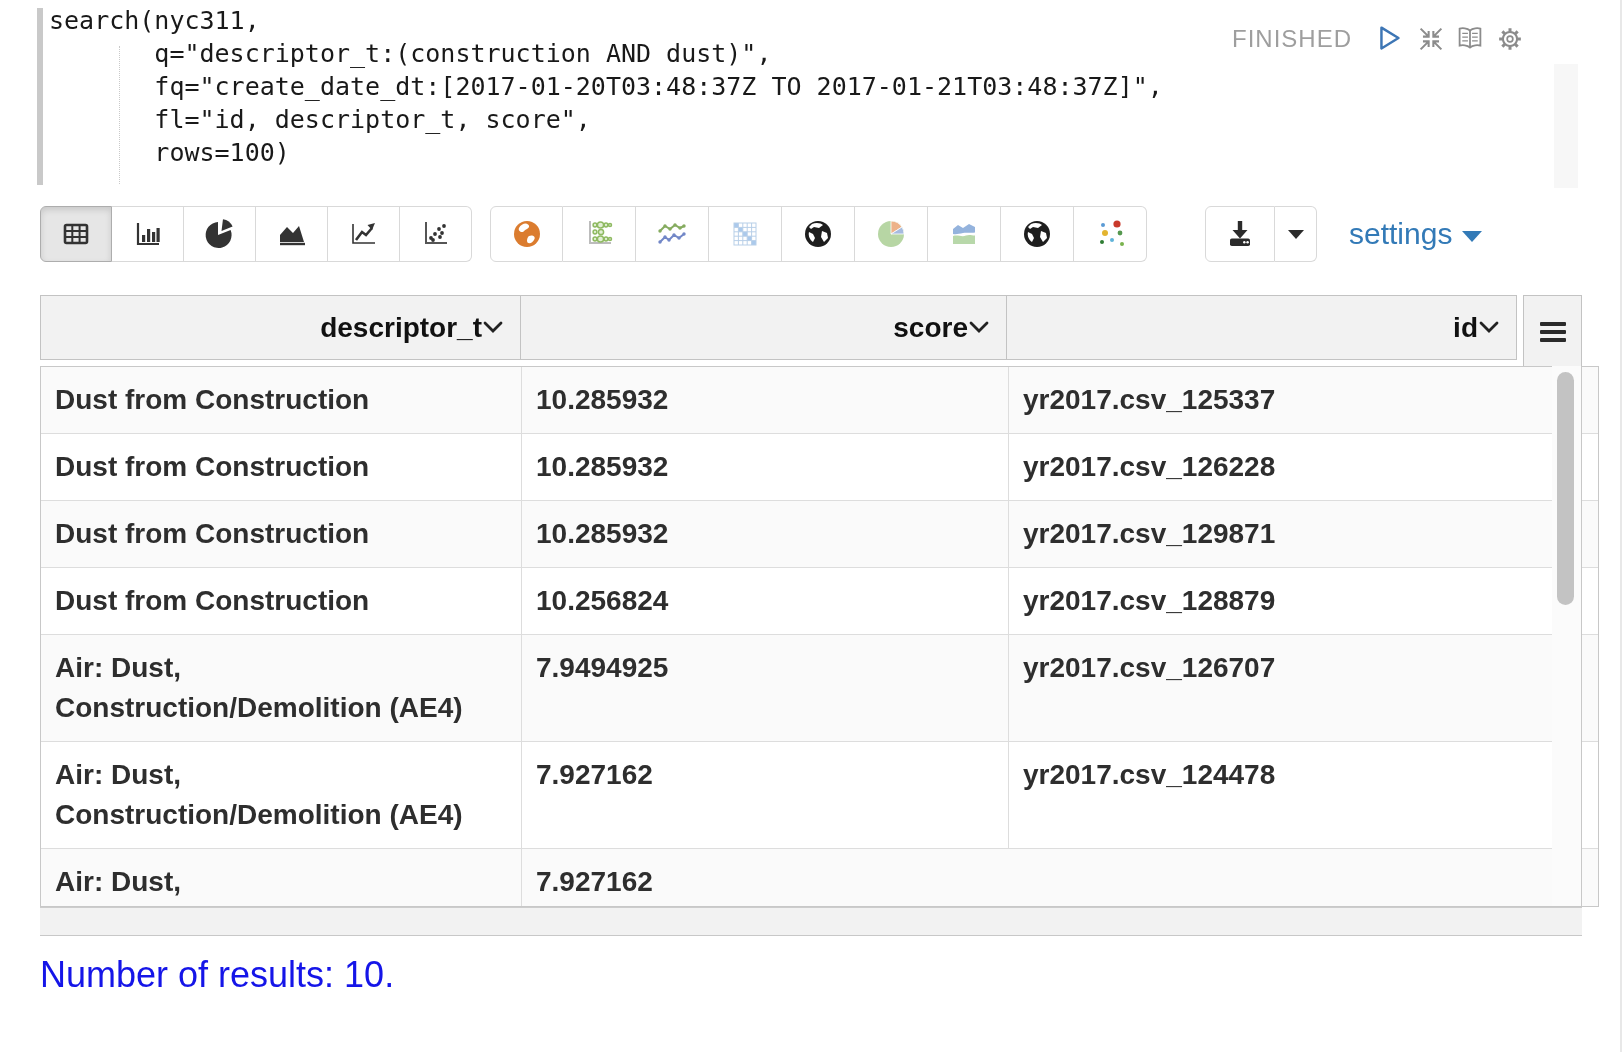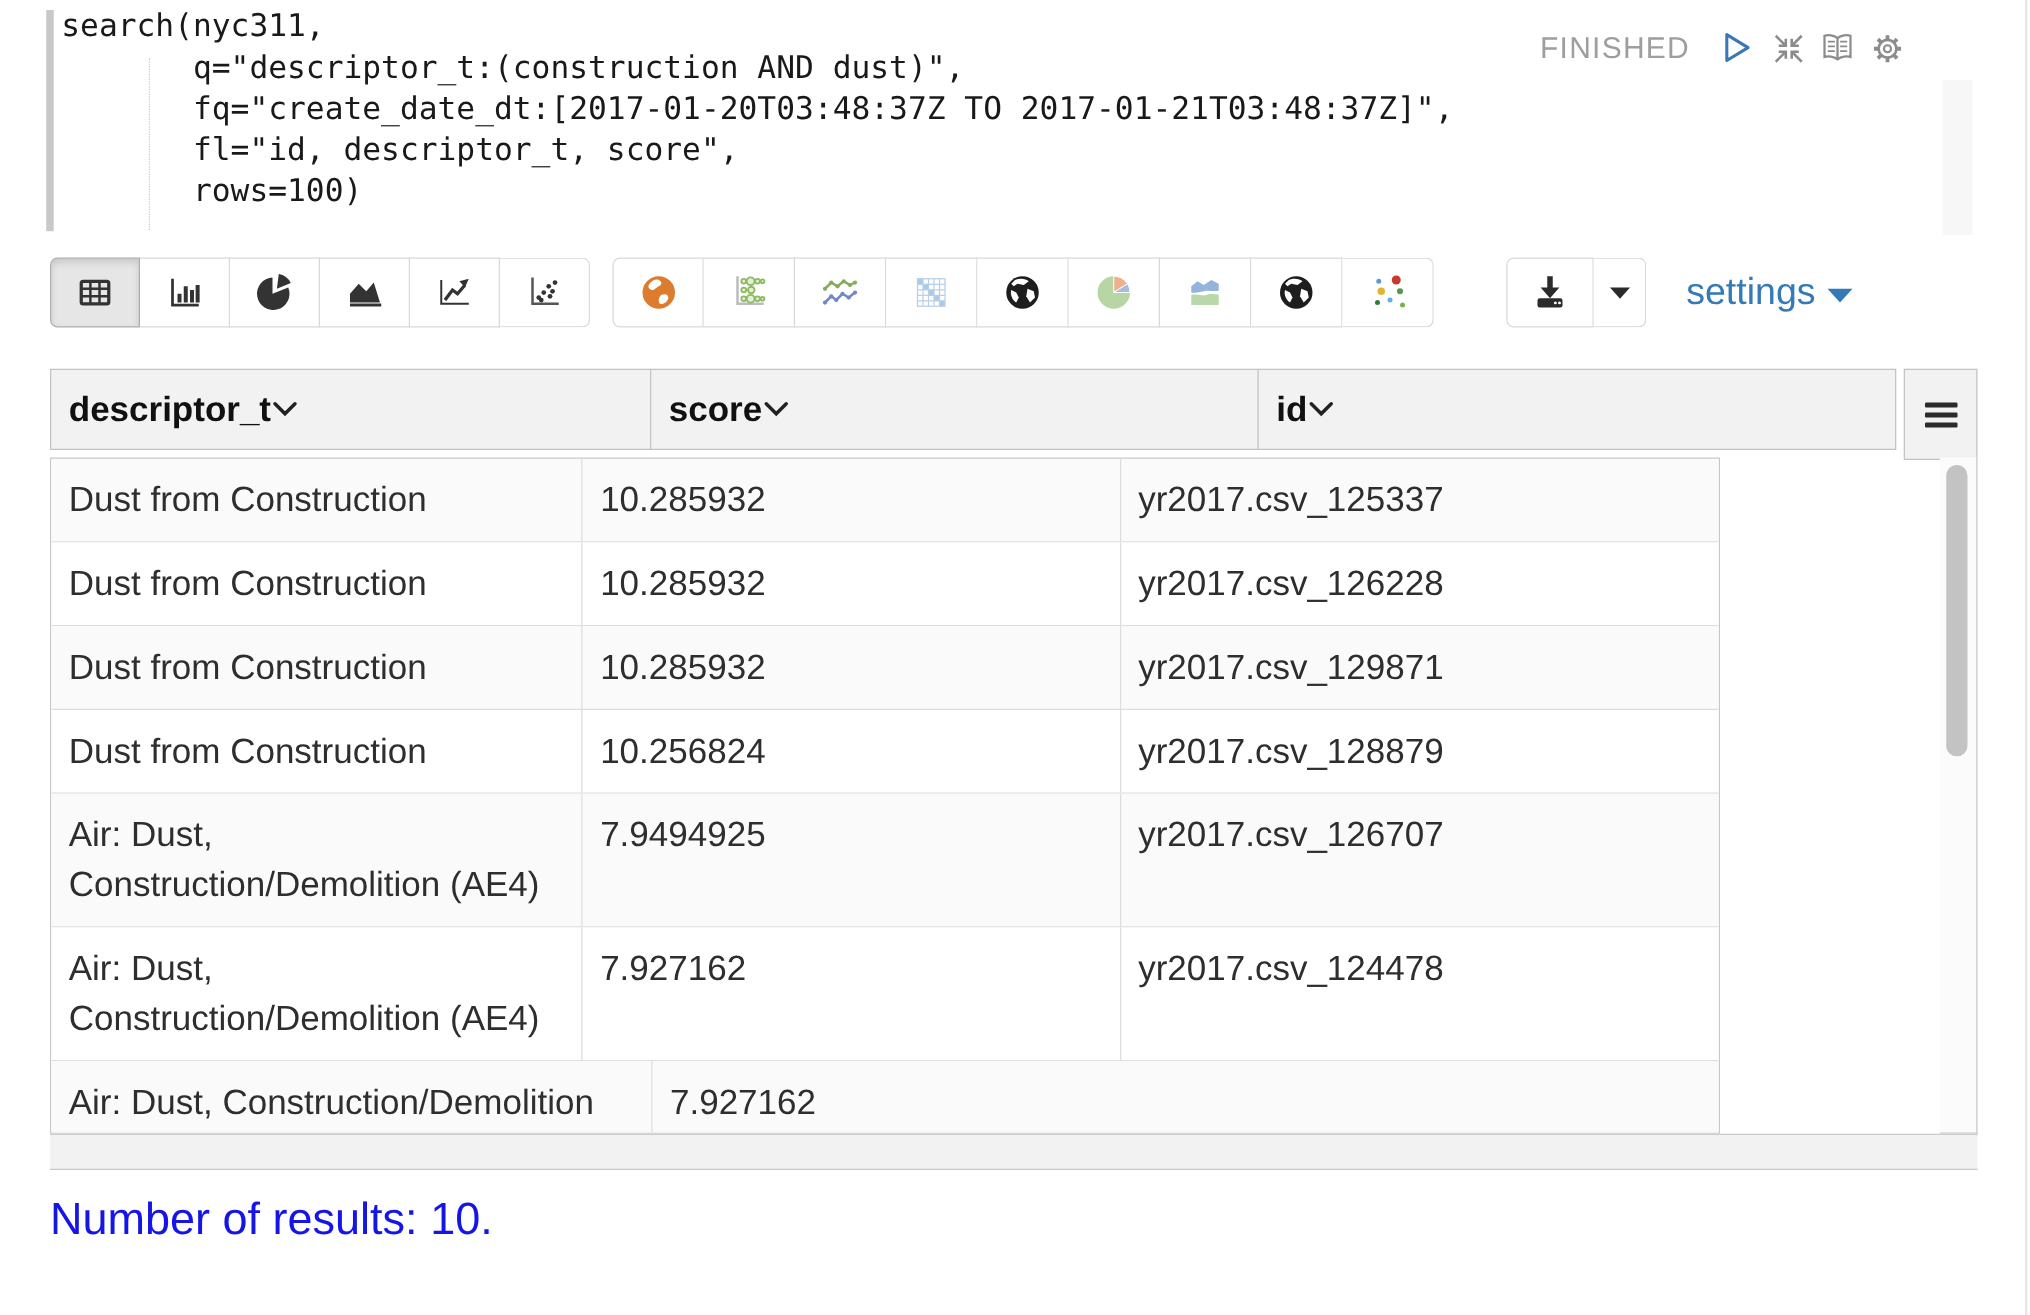--- a/index.html
+++ b/index.html
@@ -41,7 +41,7 @@
   
   .thead { position:absolute; left:40px; top:295px; display:flex; }
   .th { height:65px; background:#f2f2f2; border:1px solid #c3c3c3; margin-left:-1px;
-        display:flex; align-items:center; justify-content:flex-start; padding:0 16px 0 14px;
+        display:flex; align-items:center; justify-content:flex-end; padding:0 16px 0 14px;
         font-size:28px; font-weight:bold; color:#111; cursor:pointer; }
   .th:first-child { margin-left:0; }
   .burger-box { position:absolute; left:1523px; top:295px; width:59px; height:73px; background:#f2f2f2;

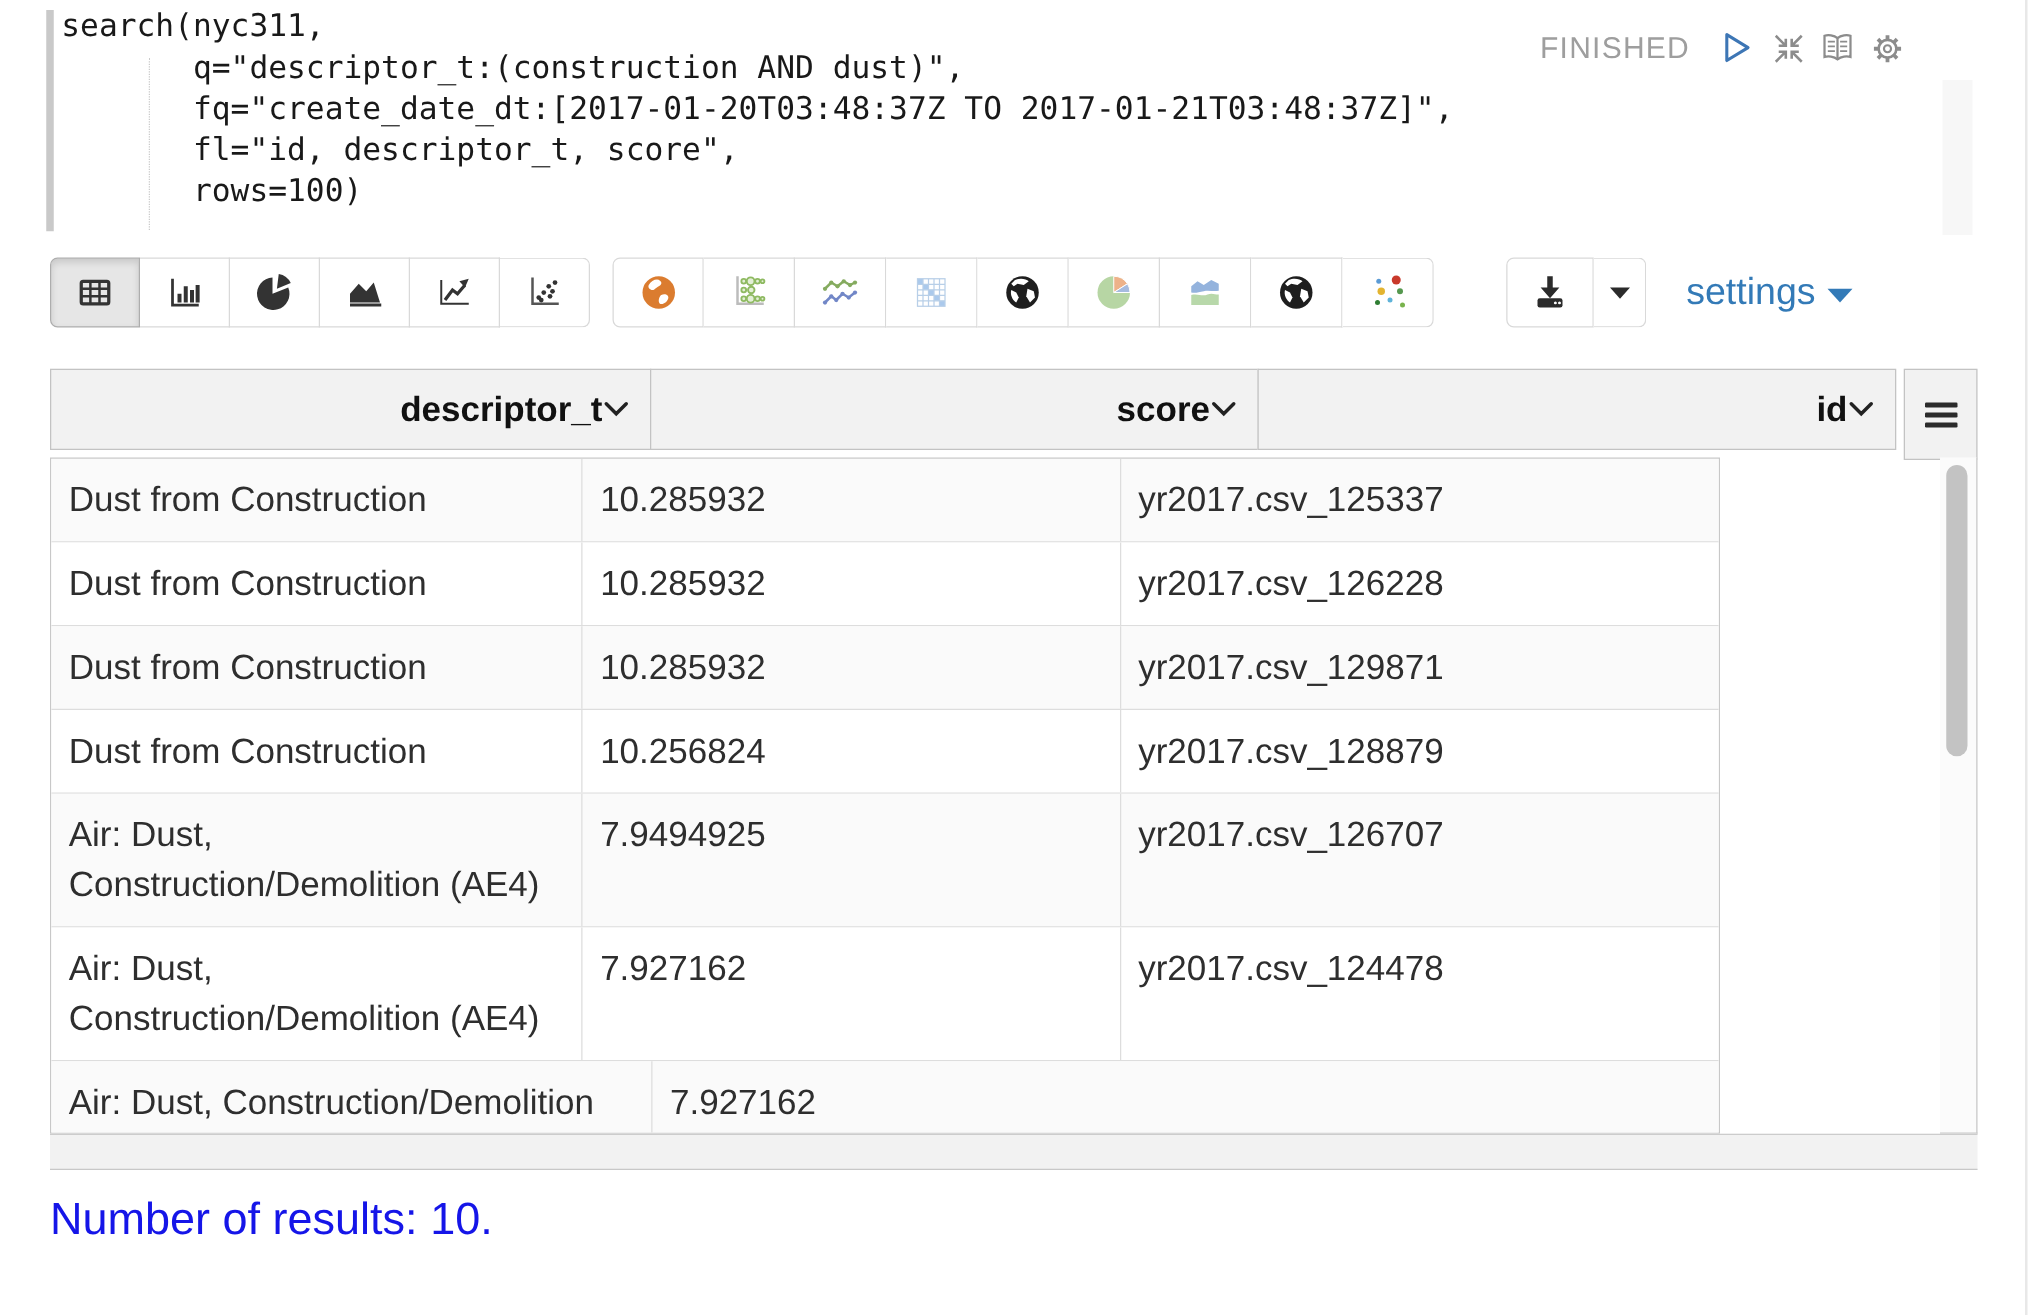--- a/index.html
+++ b/index.html
@@ -47,8 +47,8 @@
   .burger-box { position:absolute; left:1523px; top:295px; width:59px; height:73px; background:#f2f2f2;
         border:1px solid #c3c3c3; display:flex; align-items:center; justify-content:center; cursor:pointer; }
 
-  .tbody { position:absolute; left:40px; top:366px; width:1336px; height:541px;
-        border:1px solid #c8c8c8; overflow:hidden; background:#fff; }
+  .tbody { position:absolute; left:40px; top:366px; width:1559px; height:541px;
+        border:1px solid #c8c8c8; overflow:hidden; background:#fff;font-weight:bold; }
   .t-row { display:flex; border-bottom:1px solid #dddddd; min-height:66px; background:#fff; }
   .t-row:nth-child(odd) { background:#fafafa; }
   .td { padding:13px 12px 13px 14px; font-size:28px; line-height:40px; color:#2e2e2e;

